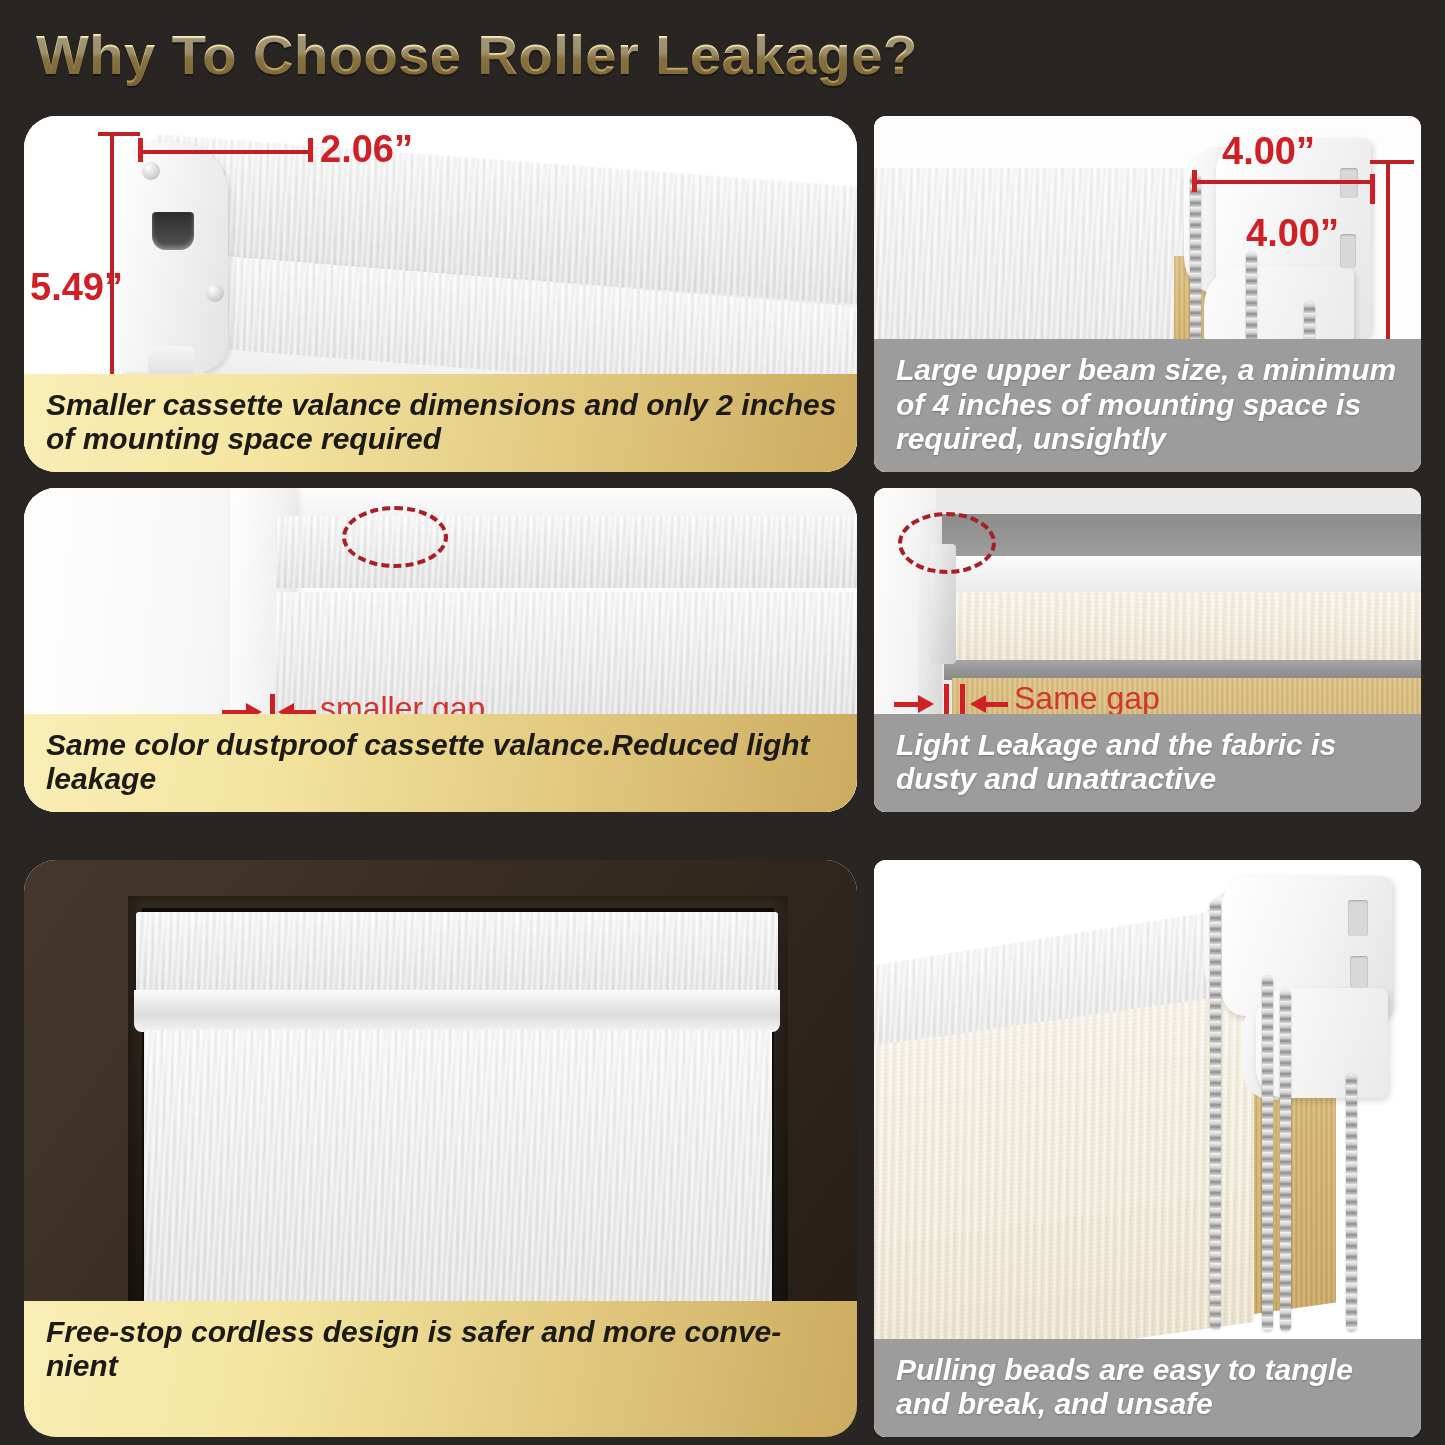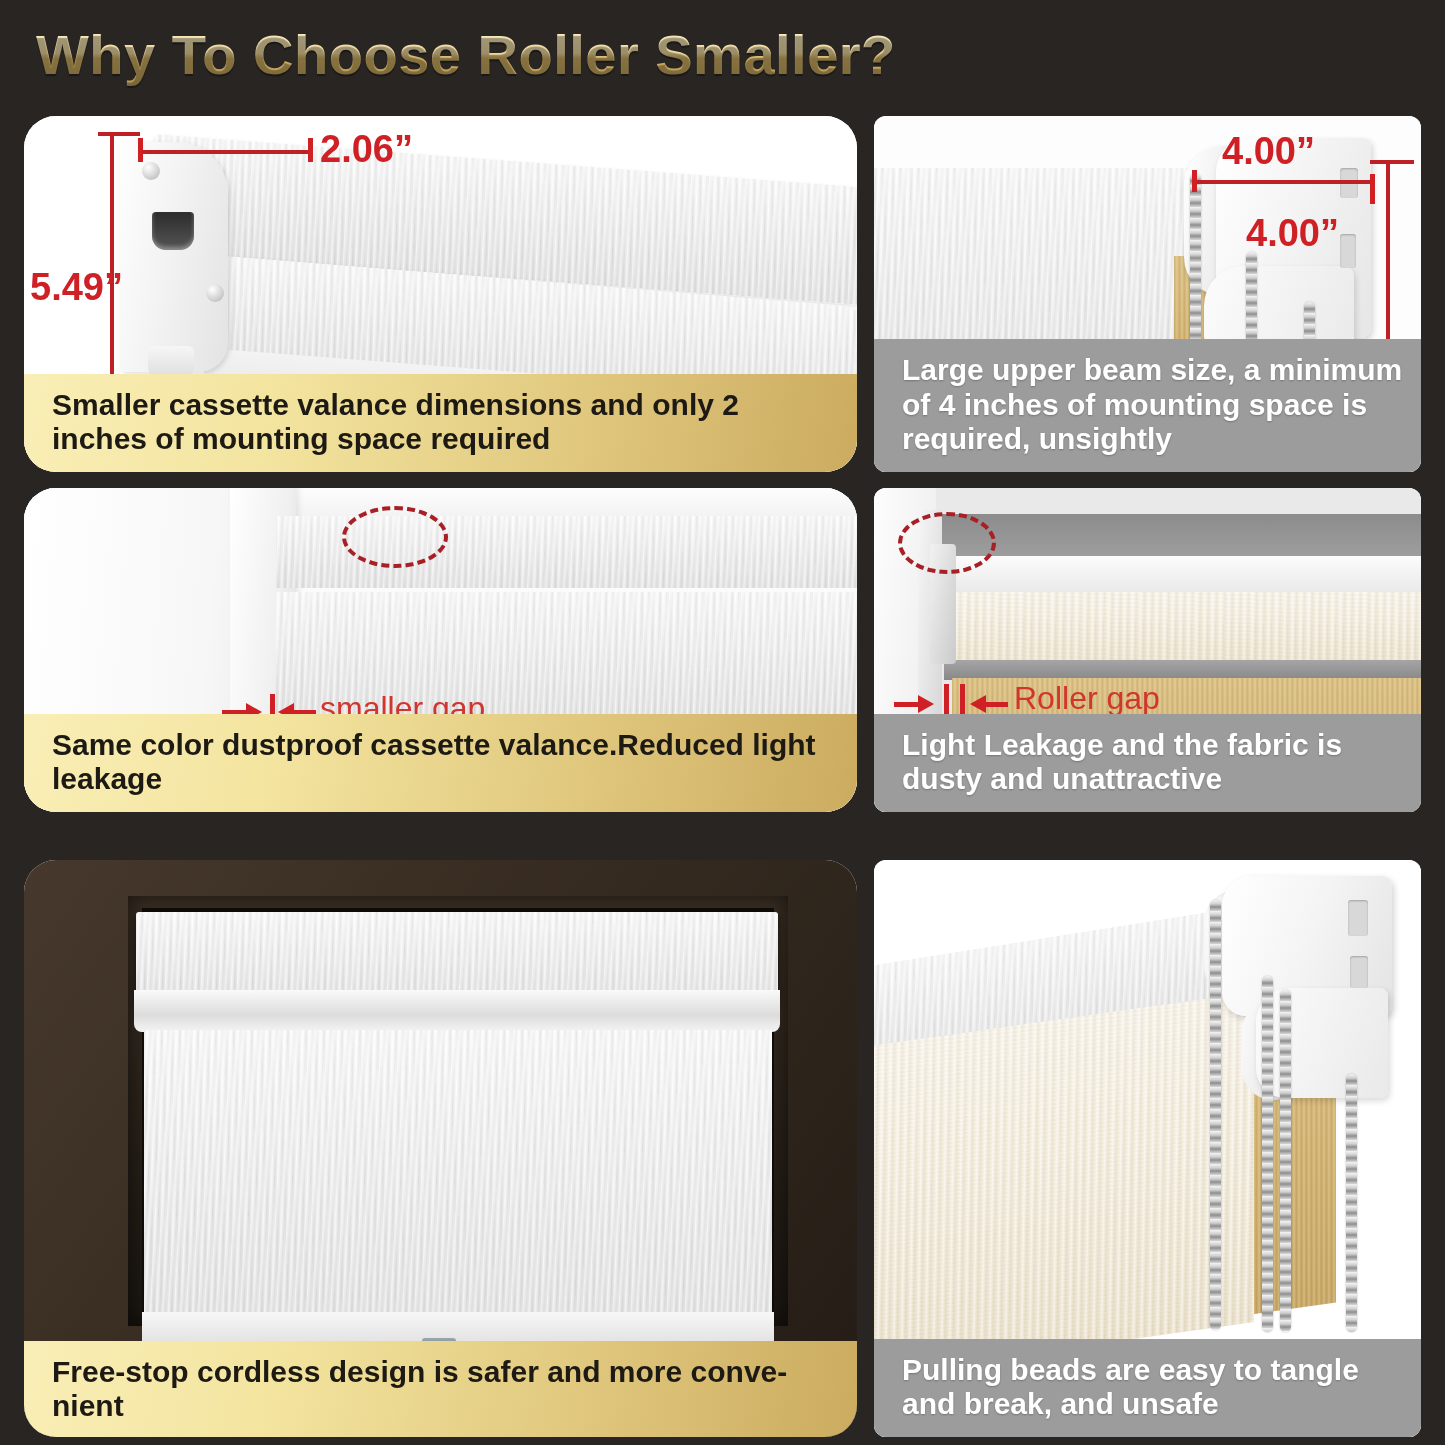--- a/index.html
+++ b/index.html
@@ -364,7 +364,7 @@
 <body>
 
 <div class="title-bar">
-  <div class="title-text">Why To Choose Roller Smaller?</div>
+  <div class="title-text">Why To Choose Roller Leakage?</div>
 </div>
 
 <div class="grid">

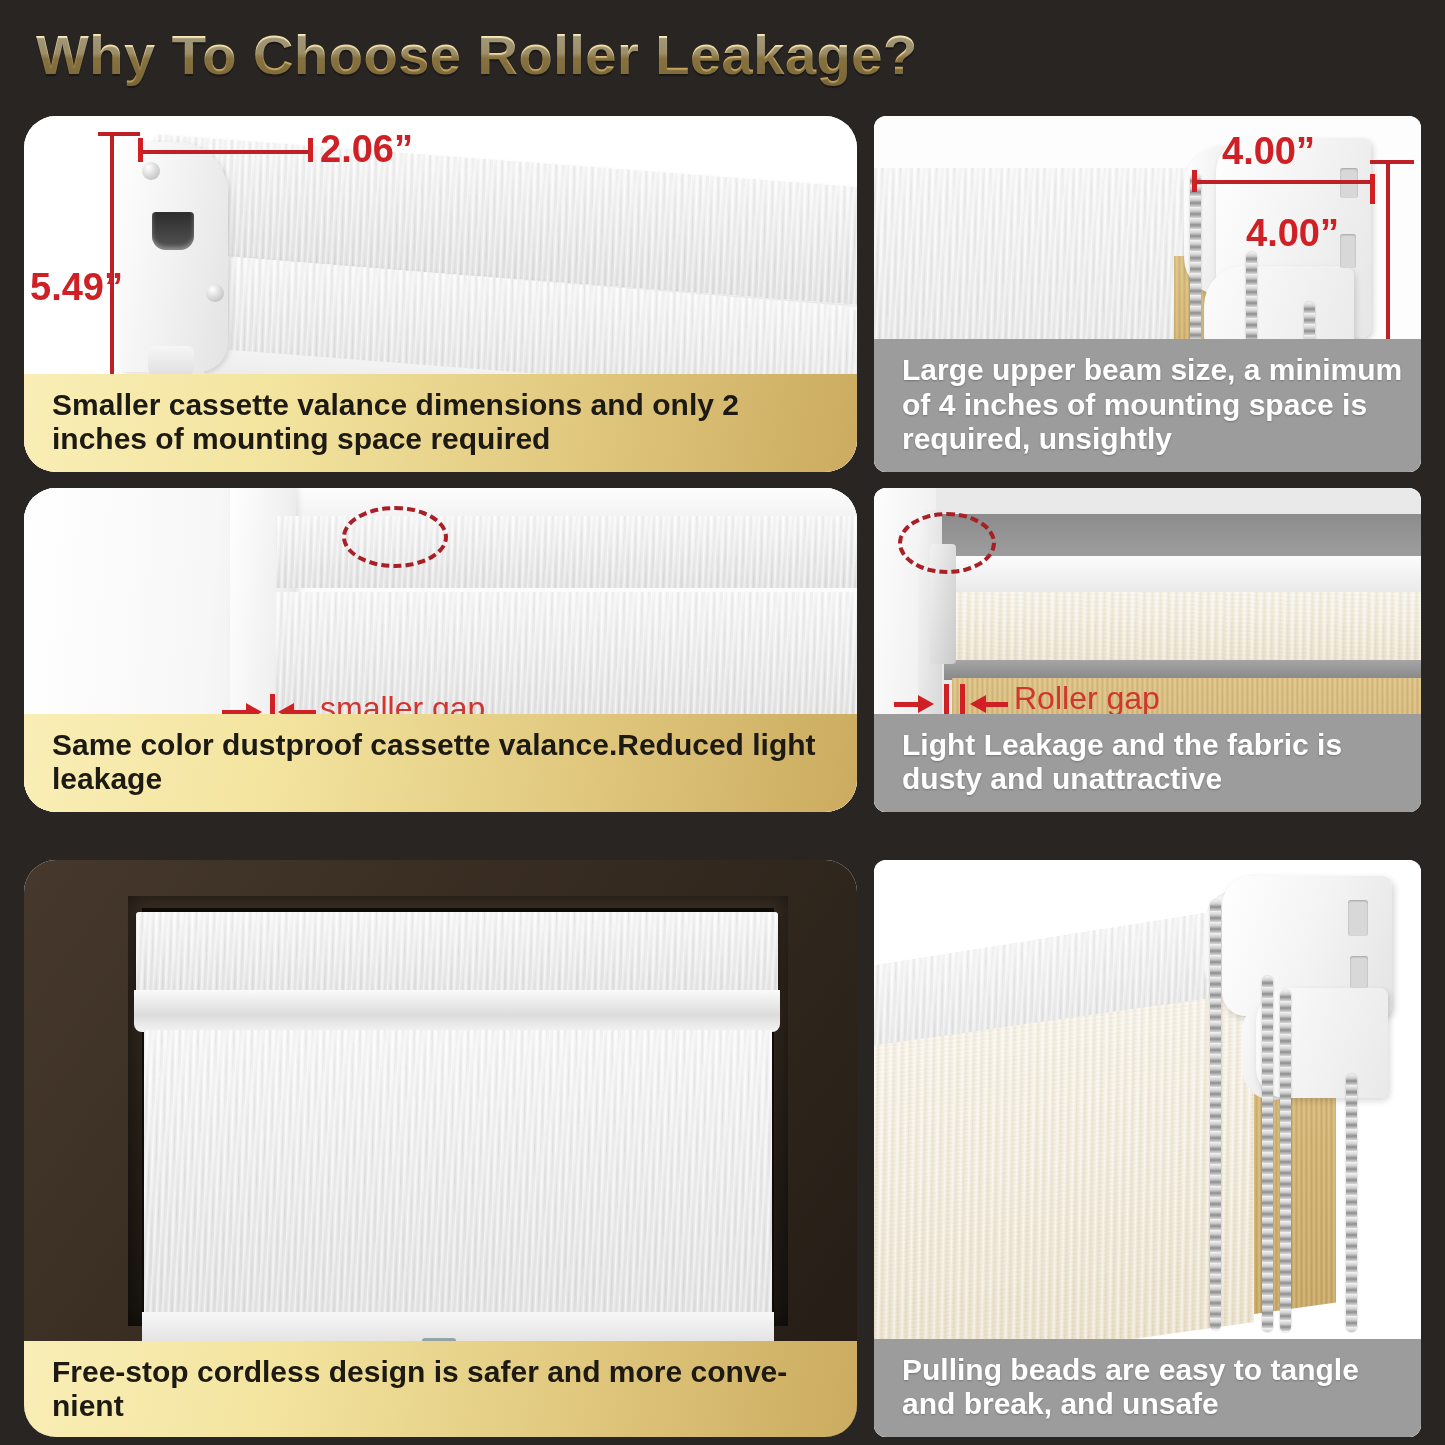--- a/index.html
+++ b/index.html
@@ -47,9 +47,10 @@
   
   .cap{
     position:absolute; left:0; right:0; bottom:0;
-    padding:14px 16px 16px 28px;
+    padding:14px 16px 16px 22px;
     font-weight:bold;
     line-height:1.14;
+    font-style:italic;
   }
   .cap.gold{
     background:linear-gradient(100deg,#f8ecb0 0%,#f3e3a0 28%,#e3cb82 62%,#cda køb 100%);

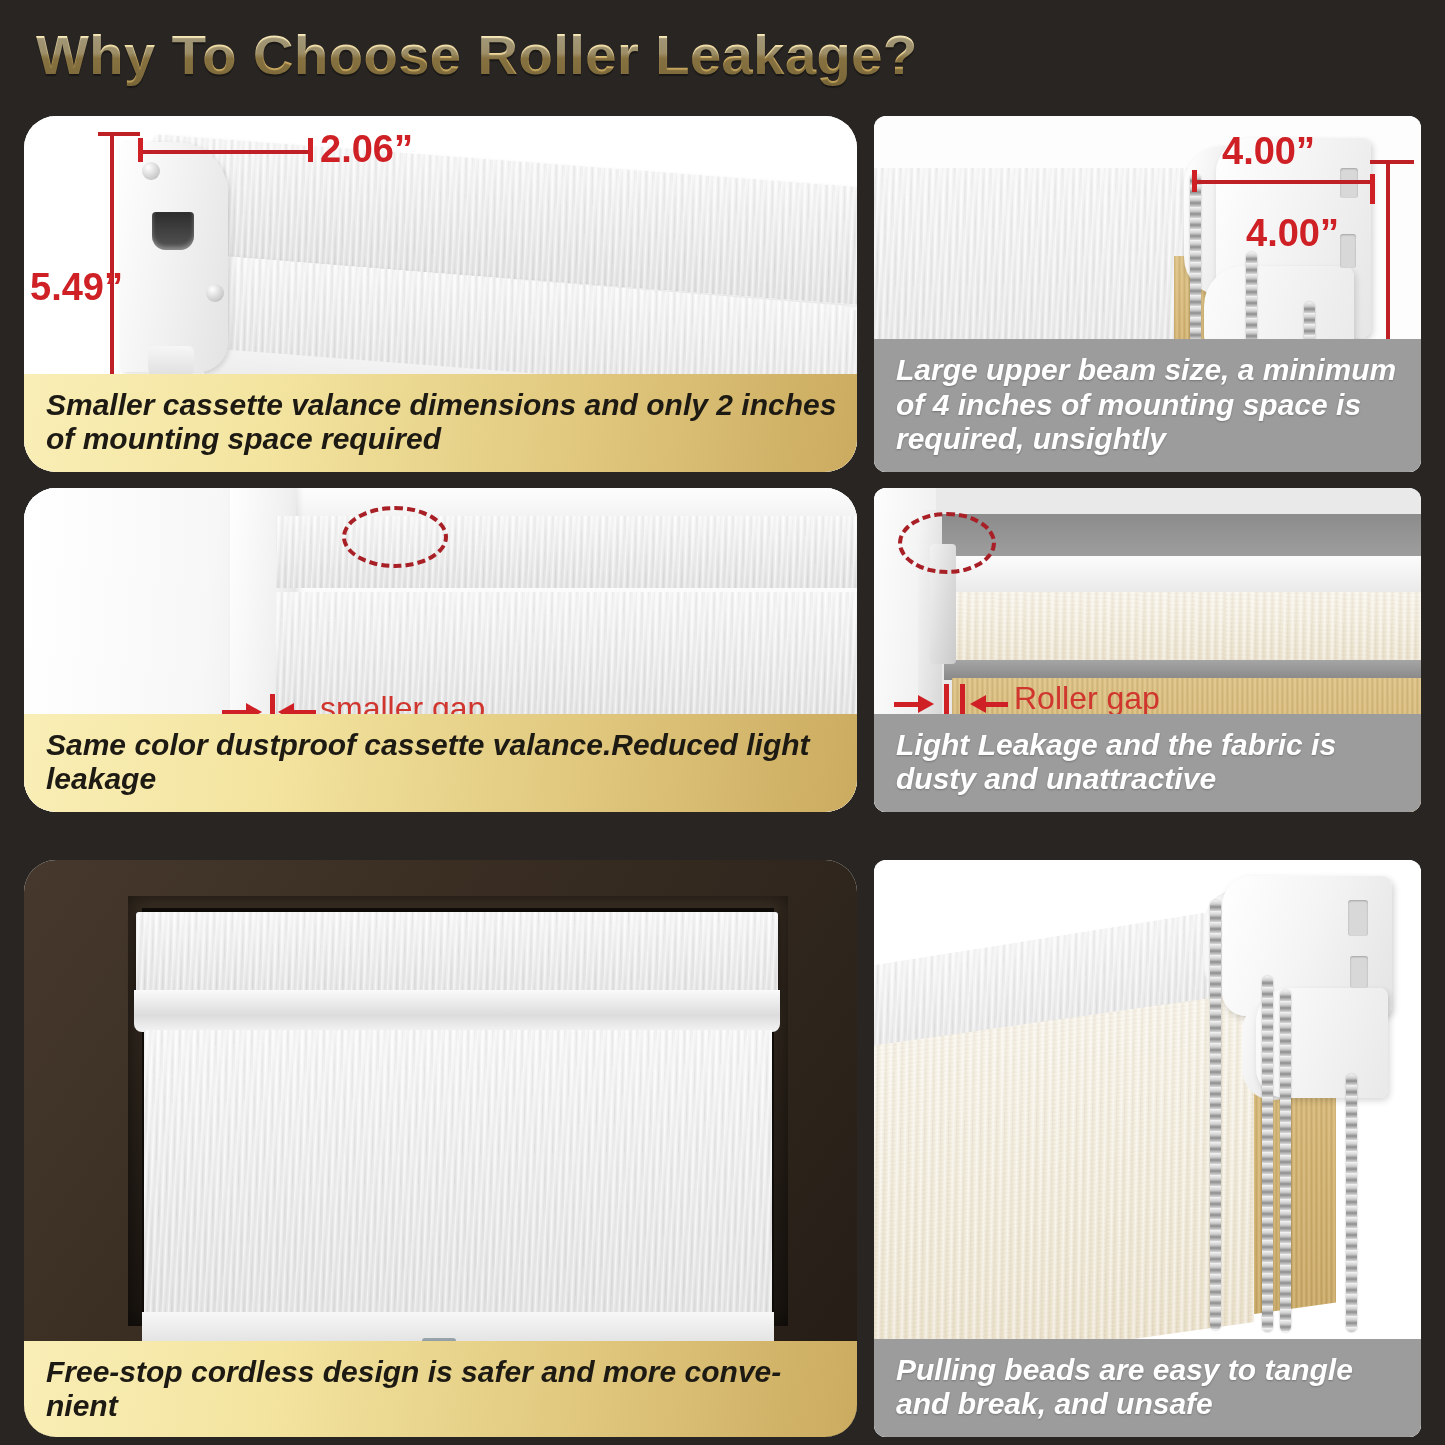--- a/index.html
+++ b/index.html
@@ -465,7 +465,7 @@
       <div class="tick" style="left:86px;top:196px;height:38px;"></div>
       <div class="arrow-l" style="left:96px;top:207px;"></div>
       <div class="arrow-stem" style="left:112px;top:214px;width:22px;"></div>
-      <div class="gaplabel" style="left:140px;top:192px;font-size:32px;">Roller gap</div>
+      <div class="gaplabel" style="left:140px;top:192px;font-size:32px;">Same gap</div>
     </div>
     <div class="cap gray">Light Leakage and the fabric is dusty and unattractive</div>
   </div>

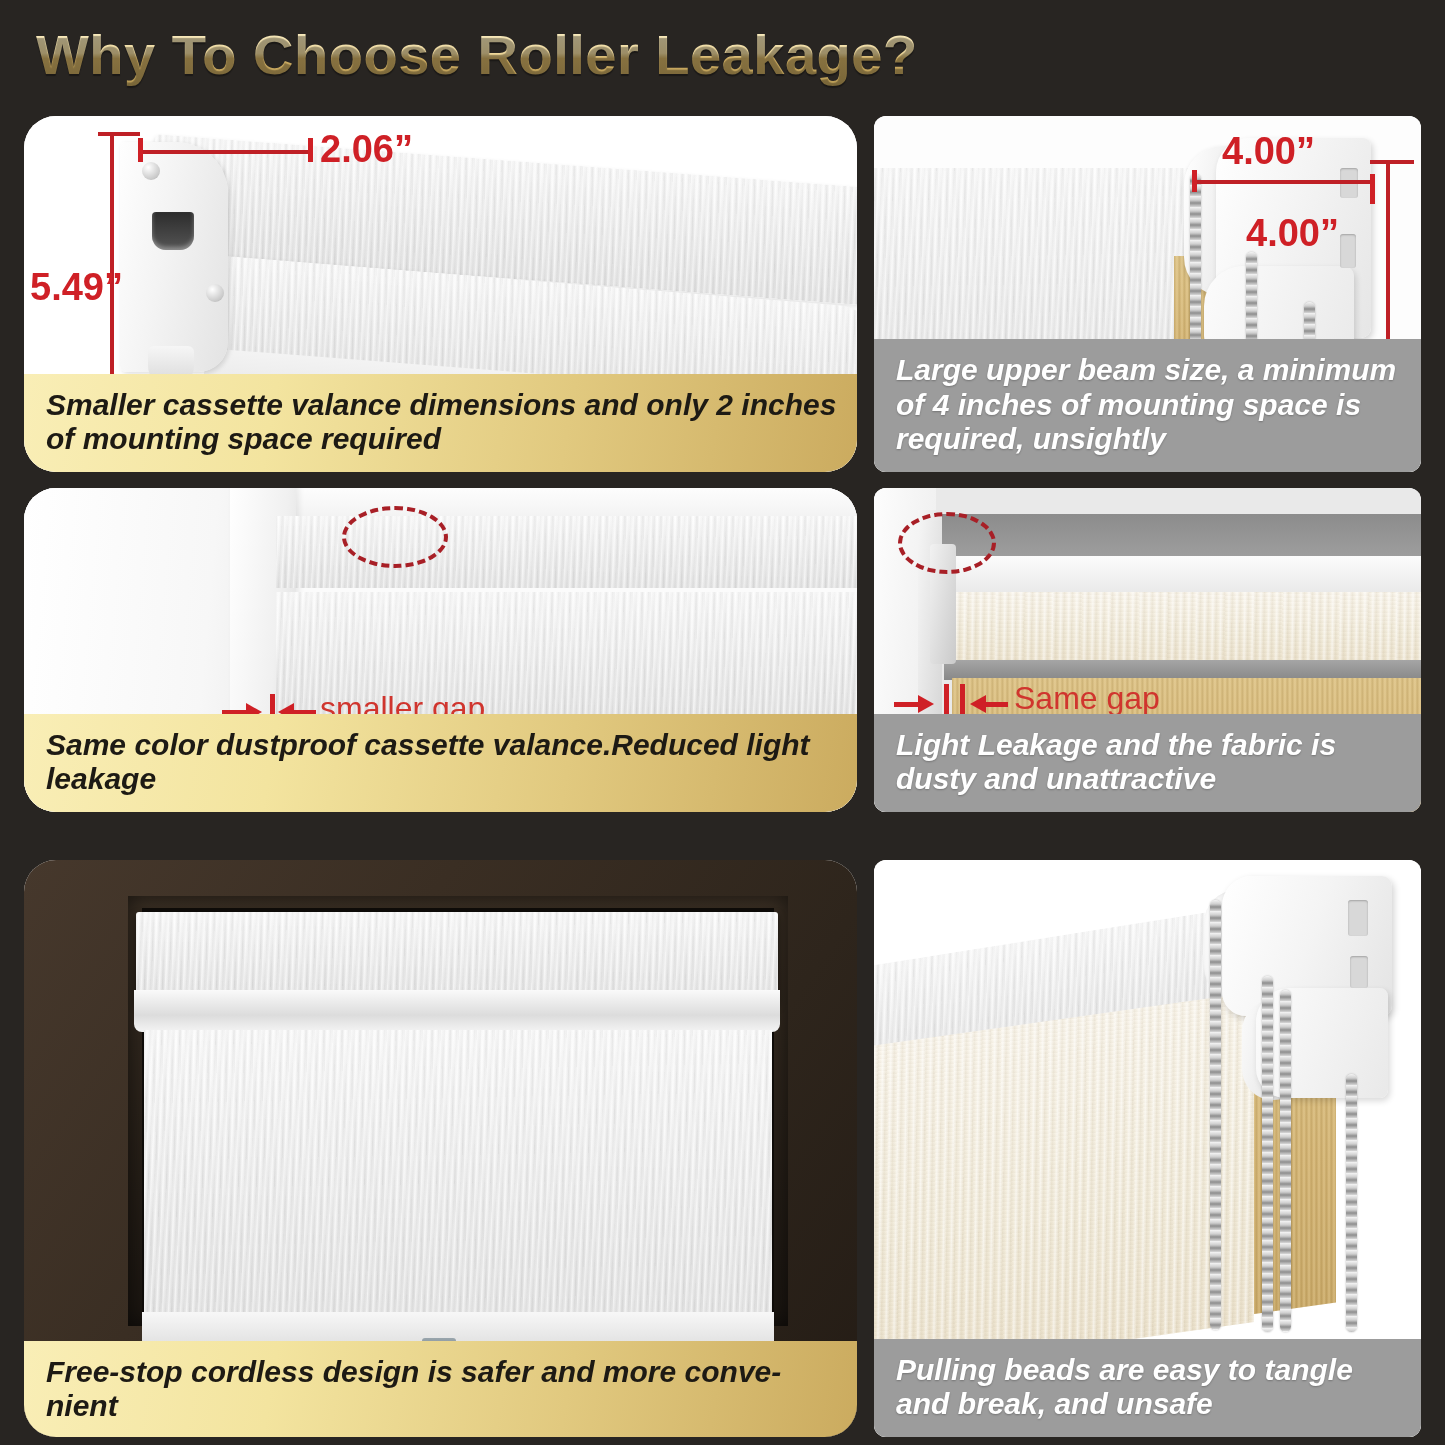--- a/index.html
+++ b/index.html
@@ -66,7 +66,7 @@
     font-size:30px;
     text-shadow:0 1px 2px rgba(0,0,0,.25);
   }
-  .cap.r3gold{ height:96px; }
+  .cap.r3gold{ height:136px; }
 
   
   .img{ position:absolute; inset:0; }

